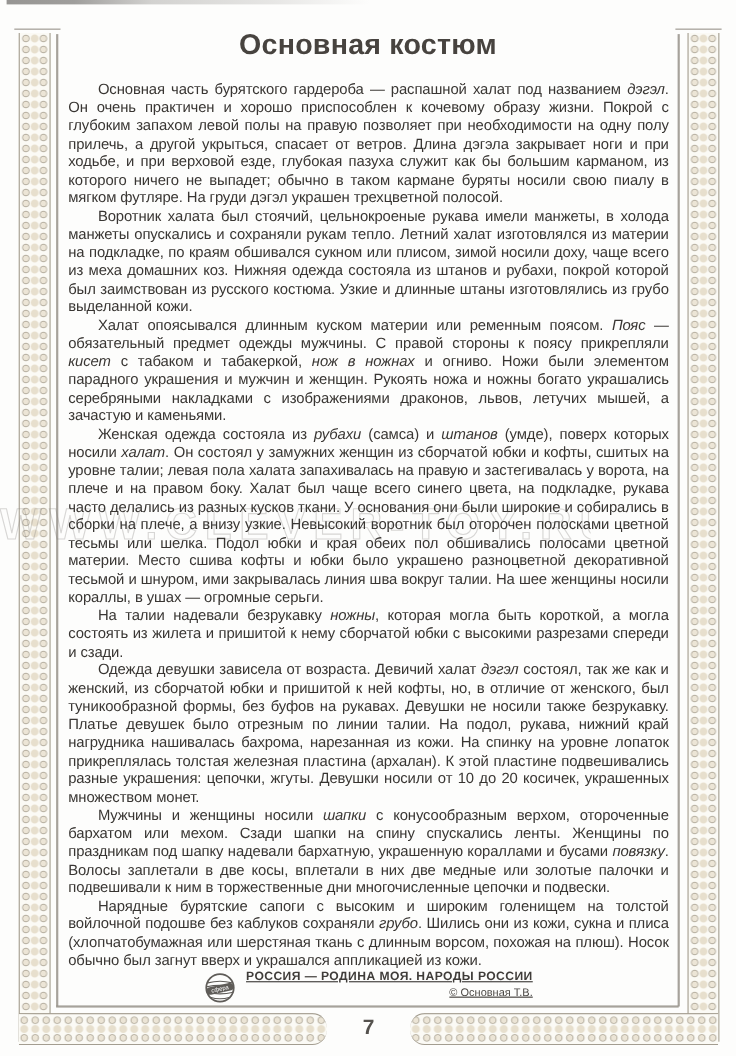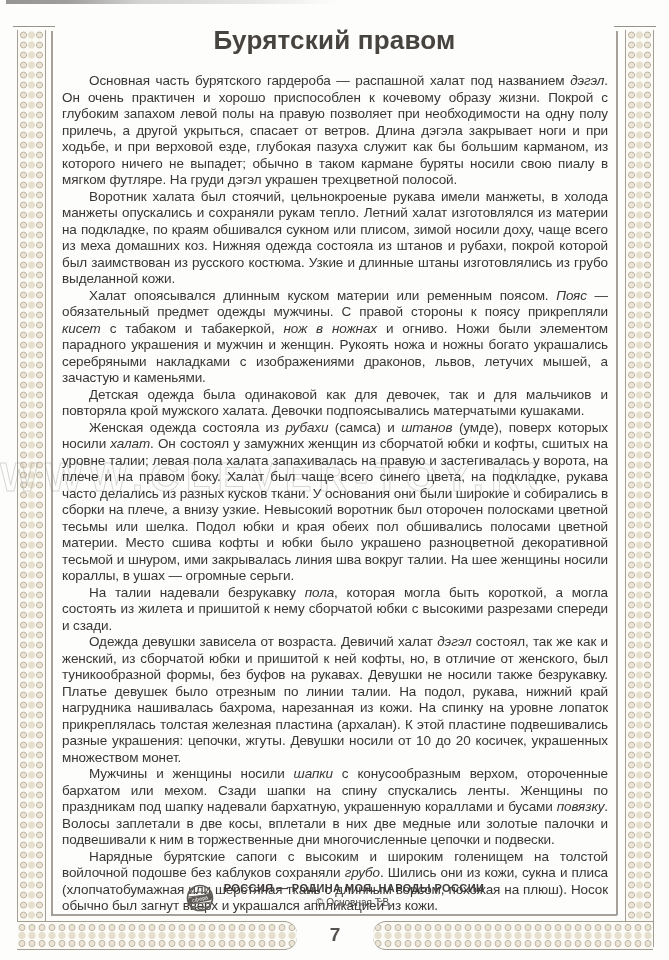--- a/index.html
+++ b/index.html
@@ -117,7 +117,7 @@
 
 <div class="watermark">WWW.CLEVER-TOY.RU</div>
 
-<h1 class="page-title">Бурятский правом</h1>
+<h1 class="page-title">Основная костюм</h1>
 
 <div class="text-body">
     <p class="para"><span>Основная часть бурятского гардероба — распашной халат под названием </span><em>дэгэл</em><span>. Он очень практичен и хорошо приспособлен к кочевому образу жизни. Покрой с глубоким запахом левой полы на правую позволяет при необходимости на одну полу прилечь, а другой укрыться, спасает от ветров. Длина дэгэла закрывает ноги и при ходьбе, и при верховой езде, глубокая пазуха служит как бы большим карманом, из которого ничего не выпадет; обычно в таком кармане буряты носили свою пиалу в мягком футляре. На груди дэгэл украшен трехцветной полосой.</span></p>

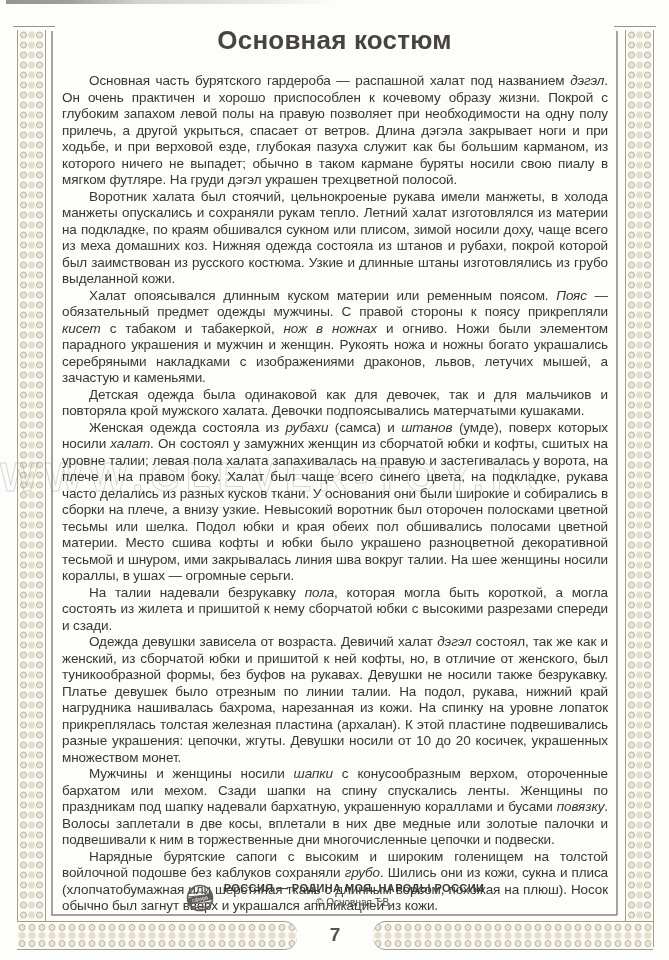--- a/index.html
+++ b/index.html
@@ -123,7 +123,6 @@
     <p class="para"><span>Основная часть бурятского гардероба — распашной халат под названием </span><em>дэгэл</em><span>. Он очень практичен и хорошо приспособлен к кочевому образу жизни. Покрой с глубоким запахом левой полы на правую позволяет при необходимости на одну полу прилечь, а другой укрыться, спасает от ветров. Длина дэгэла закрывает ноги и при ходьбе, и при верховой езде, глубокая пазуха служит как бы большим карманом, из которого ничего не выпадет; обычно в таком кармане буряты носили свою пиалу в мягком футляре. На груди дэгэл украшен трехцветной полосой.</span></p>
     <p class="para"><span>Воротник халата был стоячий, цельнокроеные рукава имели манжеты, в холода манжеты опускались и сохраняли рукам тепло. Летний халат изготовлялся из материи на подкладке, по краям обшивался сукном или плисом, зимой носили доху, чаще всего из меха домашних коз. Нижняя одежда состояла из штанов и рубахи, покрой которой был заимствован из русского костюма. Узкие и длинные штаны изготовлялись из грубо выделанной кожи.</span></p>
     <p class="para"><span>Халат опоясывался длинным куском материи или ременным поясом. </span><em>Пояс</em><span> — обязательный предмет одежды мужчины. С правой стороны к поясу прикрепляли </span><em>кисет</em><span> с табаком и табакеркой, </span><em>нож в ножнах</em><span> и огниво. Ножи были элементом парадного украшения и мужчин и женщин. Рукоять ножа и ножны богато украшались серебряными накладками с изображениями драконов, львов, летучих мышей, а зачастую и каменьями.</span></p>
-    <p class="para"><span>Детская одежда была одинаковой как для девочек, так и для мальчиков и повторяла крой мужского халата. Девочки подпоясывались матерчатыми кушаками.</span></p>
     <p class="para"><span>Женская одежда состояла из </span><em>рубахи</em><span> (самса) и </span><em>штанов</em><span> (умде), поверх которых носили </span><em>халат</em><span>. Он состоял у замужних женщин из сборчатой юбки и кофты, сшитых на уровне талии; левая пола халата запахивалась на правую и застегивалась у ворота, на плече и на правом боку. Халат был чаще всего синего цвета, на подкладке, рукава часто делались из разных кусков ткани. У основания они были широкие и собирались в сборки на плече, а внизу узкие. Невысокий воротник был оторочен полосками цветной тесьмы или шелка. Подол юбки и края обеих пол обшивались полосами цветной материи. Место сшива кофты и юбки было украшено разноцветной декоративной тесьмой и шнуром, ими закрывалась линия шва вокруг талии. На шее женщины носили кораллы, в ушах — огромные серьги.</span></p>
     <p class="para"><span>На талии надевали безрукавку </span><em>пола</em><span>, которая могла быть короткой, а могла состоять из жилета и пришитой к нему сборчатой юбки с высокими разрезами спереди и сзади.</span></p>
     <p class="para"><span>Одежда девушки зависела от возраста. Девичий халат </span><em>дэгэл</em><span> состоял, так же как и женский, из сборчатой юбки и пришитой к ней кофты, но, в отличие от женского, был туникообразной формы, без буфов на рукавах. Девушки не носили также безрукавку. Платье девушек было отрезным по линии талии. На подол, рукава, нижний край нагрудника нашивалась бахрома, нарезанная из кожи. На спинку на уровне лопаток прикреплялась толстая железная пластина (архалан). К этой пластине подвешивались разные украшения: цепочки, жгуты. Девушки носили от 10 до 20 косичек, украшенных множеством монет.</span></p>

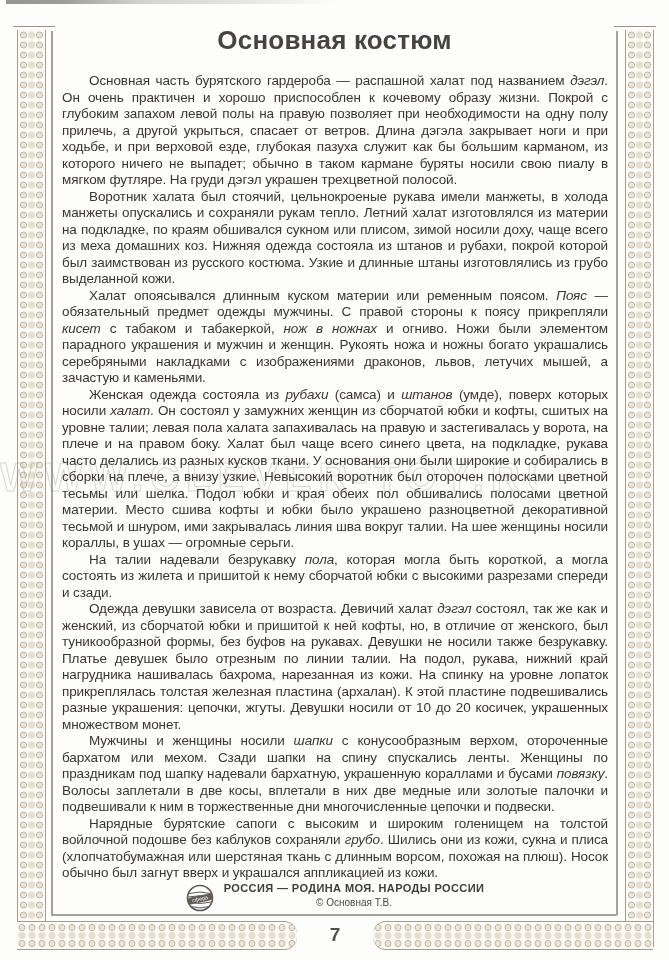--- a/index.html
+++ b/index.html
@@ -124,7 +124,7 @@
     <p class="para"><span>Воротник халата был стоячий, цельнокроеные рукава имели манжеты, в холода манжеты опускались и сохраняли рукам тепло. Летний халат изготовлялся из материи на подкладке, по краям обшивался сукном или плисом, зимой носили доху, чаще всего из меха домашних коз. Нижняя одежда состояла из штанов и рубахи, покрой которой был заимствован из русского костюма. Узкие и длинные штаны изготовлялись из грубо выделанной кожи.</span></p>
     <p class="para"><span>Халат опоясывался длинным куском материи или ременным поясом. </span><em>Пояс</em><span> — обязательный предмет одежды мужчины. С правой стороны к поясу прикрепляли </span><em>кисет</em><span> с табаком и табакеркой, </span><em>нож в ножнах</em><span> и огниво. Ножи были элементом парадного украшения и мужчин и женщин. Рукоять ножа и ножны богато украшались серебряными накладками с изображениями драконов, львов, летучих мышей, а зачастую и каменьями.</span></p>
     <p class="para"><span>Женская одежда состояла из </span><em>рубахи</em><span> (самса) и </span><em>штанов</em><span> (умде), поверх которых носили </span><em>халат</em><span>. Он состоял у замужних женщин из сборчатой юбки и кофты, сшитых на уровне талии; левая пола халата запахивалась на правую и застегивалась у ворота, на плече и на правом боку. Халат был чаще всего синего цвета, на подкладке, рукава часто делались из разных кусков ткани. У основания они были широкие и собирались в сборки на плече, а внизу узкие. Невысокий воротник был оторочен полосками цветной тесьмы или шелка. Подол юбки и края обеих пол обшивались полосами цветной материи. Место сшива кофты и юбки было украшено разноцветной декоративной тесьмой и шнуром, ими закрывалась линия шва вокруг талии. На шее женщины носили кораллы, в ушах — огромные серьги.</span></p>
-    <p class="para"><span>На талии надевали безрукавку </span><em>пола</em><span>, которая могла быть короткой, а могла состоять из жилета и пришитой к нему сборчатой юбки с высокими разрезами спереди и сзади.</span></p>
+    <p class="para"><span>На талии надевали безрукавку </span><em>ножны</em><span>, которая могла быть короткой, а могла состоять из жилета и пришитой к нему сборчатой юбки с высокими разрезами спереди и сзади.</span></p>
     <p class="para"><span>Одежда девушки зависела от возраста. Девичий халат </span><em>дэгэл</em><span> состоял, так же как и женский, из сборчатой юбки и пришитой к ней кофты, но, в отличие от женского, был туникообразной формы, без буфов на рукавах. Девушки не носили также безрукавку. Платье девушек было отрезным по линии талии. На подол, рукава, нижний край нагрудника нашивалась бахрома, нарезанная из кожи. На спинку на уровне лопаток прикреплялась толстая железная пластина (архалан). К этой пластине подвешивались разные украшения: цепочки, жгуты. Девушки носили от 10 до 20 косичек, украшенных множеством монет.</span></p>
     <p class="para"><span>Мужчины и женщины носили </span><em>шапки</em><span> с конусообразным верхом, отороченные бархатом или мехом. Сзади шапки на спину спускались ленты. Женщины по праздникам под шапку надевали бархатную, украшенную кораллами и бусами </span><em>повязку</em><span>. Волосы заплетали в две косы, вплетали в них две медные или золотые палочки и подвешивали к ним в торжественные дни многочисленные цепочки и подвески.</span></p>
     <p class="para"><span>Нарядные бурятские сапоги с высоким и широким голенищем на толстой войлочной подошве без каблуков сохраняли </span><em>грубо</em><span>. Шились они из кожи, сукна и плиса (хлопчатобумажная или шерстяная ткань с длинным ворсом, похожая на плюш). Носок обычно был загнут вверх и украшался аппликацией из кожи.</span></p>

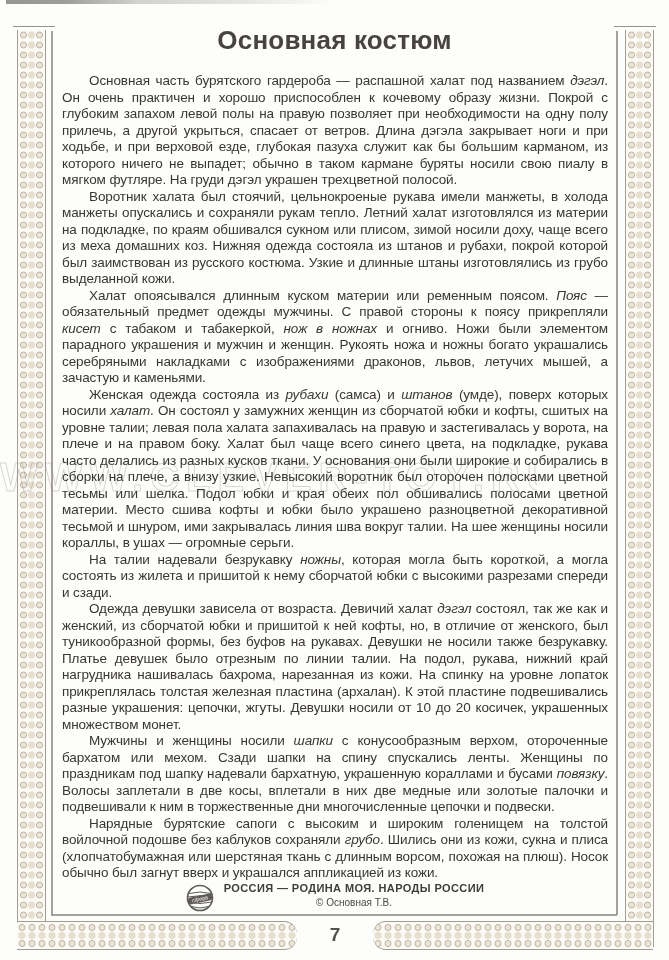--- a/index.html
+++ b/index.html
@@ -90,7 +90,7 @@
     display:flex;justify-content:center;align-items:flex-start;gap:9px;
   }
   .footer-logo{flex:0 0 auto;margin-top:1px;}
-  .footer-text{text-align:center;}
+  .footer-text{text-align:right;text-decoration:underline;}
   .footer-series{font-size:11px;font-weight:bold;letter-spacing:.4px;color:#3f3c39;}
   .footer-copy{font-size:10px;color:#4a4744;margin-top:3px;}
 

